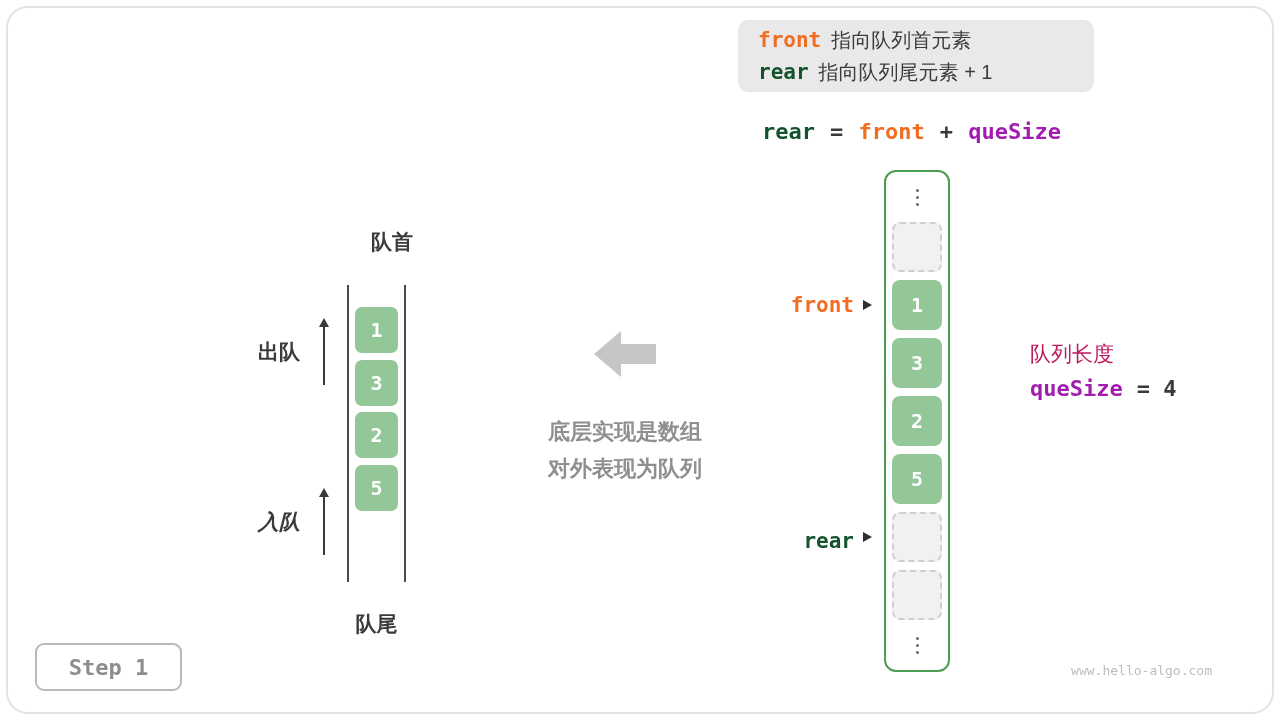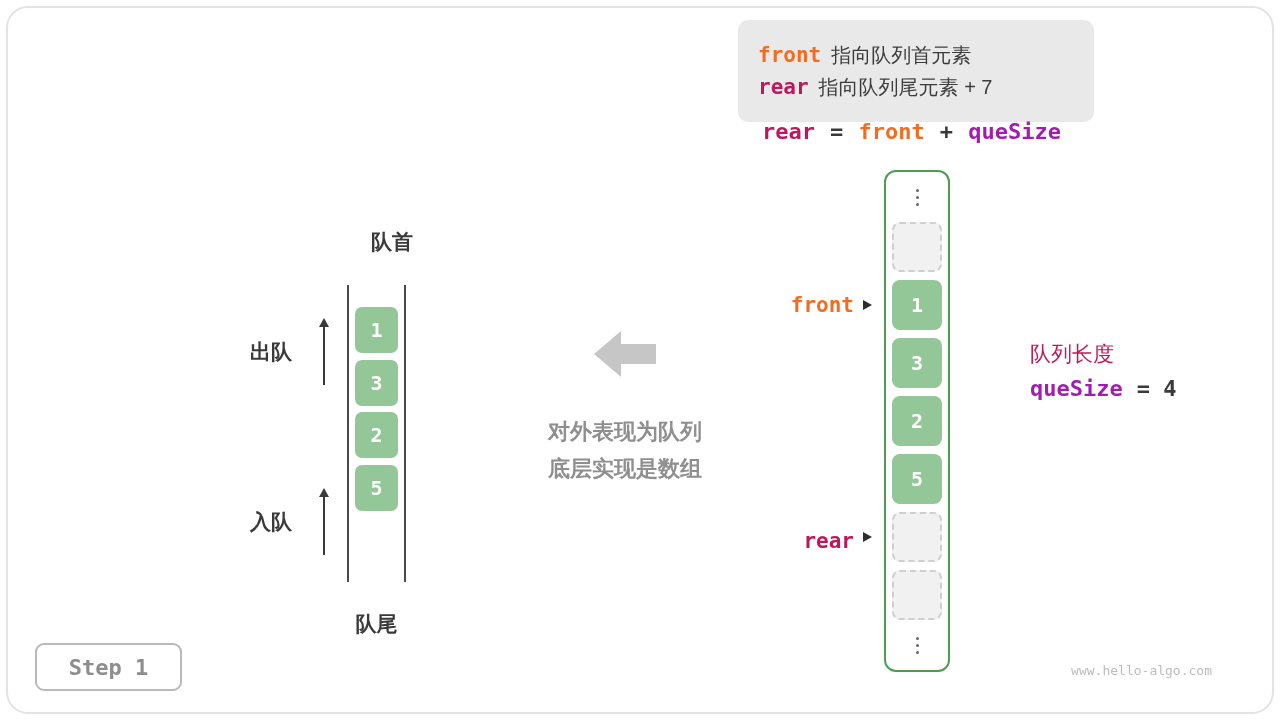--- a/index.html
+++ b/index.html
@@ -14,7 +14,7 @@
   .frame { position:absolute; inset:6px; border:2px solid #e3e3e3; border-radius:22px; pointer-events:none; }
 
   
-  .legend { position:absolute; left:738px; top:20px; width:356px; background:#e9e9e9; border-radius:10px; padding:19px 20px; }
+  .legend { position:absolute; left:738px; top:20px; width:356px; background:#e9e9e9; border-radius:10px; padding:4px 20px; }
   .legend-line { font-size:20px; line-height:32px; color:#3c3c3c; white-space:nowrap; }
   .legend-line .kw { font-size:21px; margin-right:10px; }
 

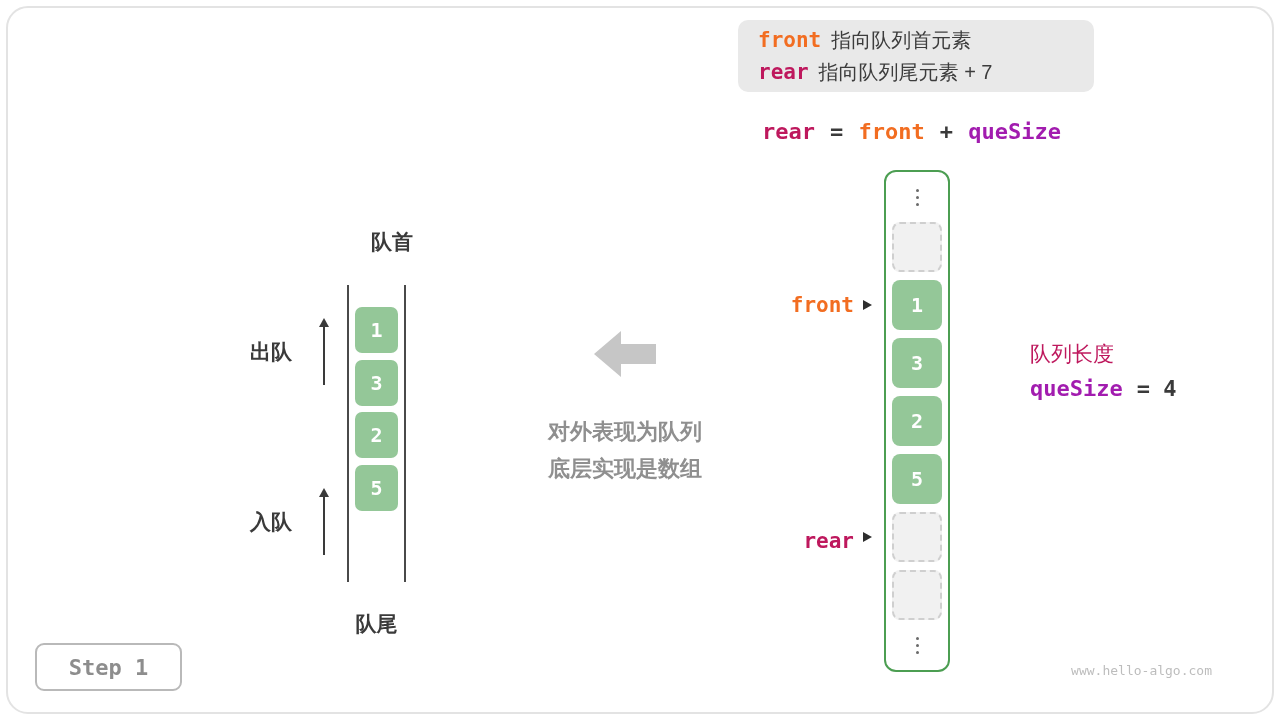--- a/index.html
+++ b/index.html
@@ -7,7 +7,7 @@
   body { position:relative; font-family:"Liberation Sans", sans-serif; color:#3a3a3a; }
   .mono { font-family:"DejaVu Sans Mono", monospace; font-weight:bold; }
   .c-front { color:#f26d21; }
-  .c-rear  { color:#be185d;margin-top:8px; }
+  .c-rear  { color:#14532d;margin-top:8px; }
   .c-size  { color:#a21caf; }
   .dark    { color:#3a3a3a; }
 

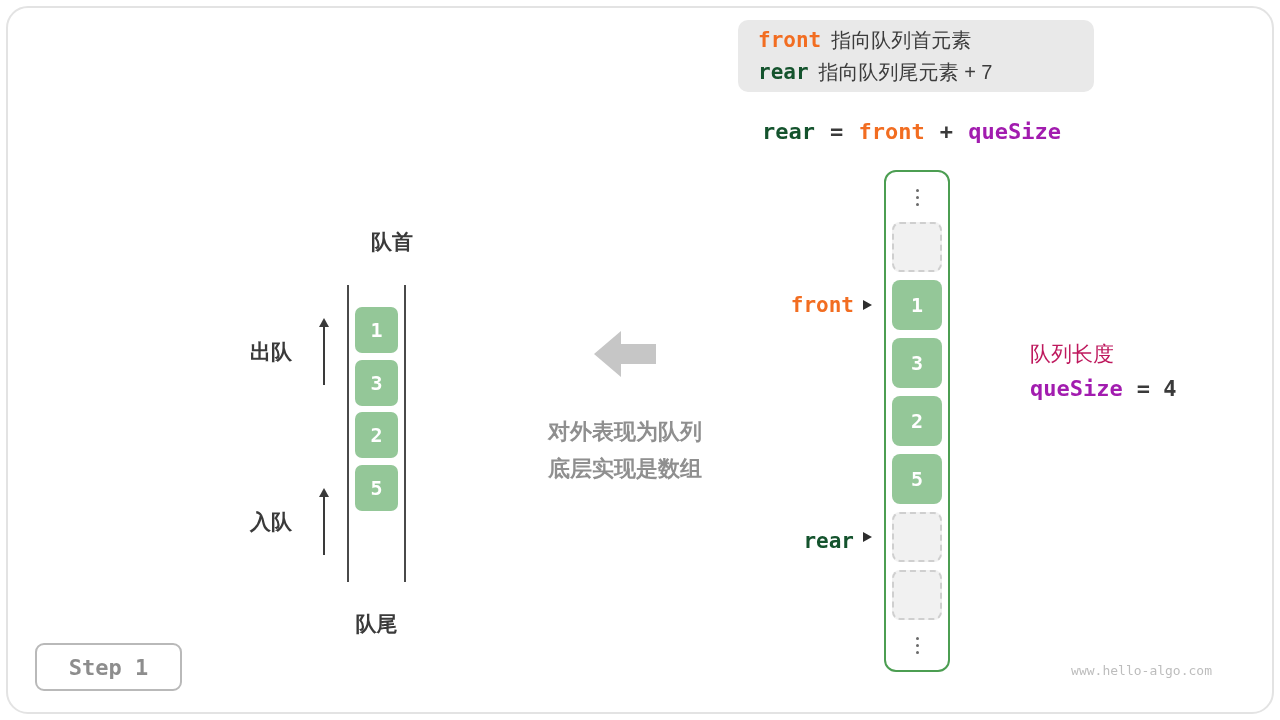--- a/index.html
+++ b/index.html
@@ -86,7 +86,7 @@
     <span class="mono c-front kw">front</span><span>指向队列首元素</span>
   </div>
   <div class="legend-line">
-    <span class="mono c-rear kw">rear</span><span>指向队列尾元素 + 7</span>
+    <span class="mono c-rear kw">rear</span><span>指向队列尾元素 + 1</span>
   </div>
 </div>
 

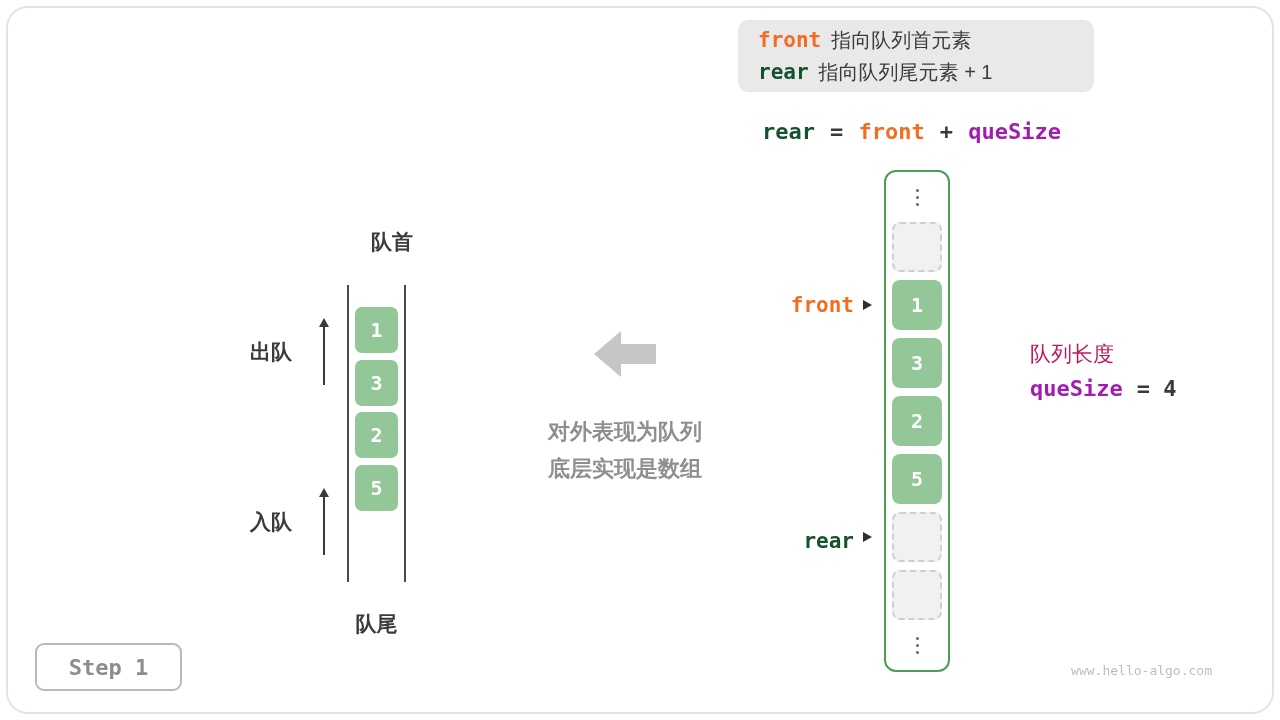--- a/index.html
+++ b/index.html
@@ -55,7 +55,7 @@
 
   .q-head-label { position:absolute; left:340px; top:228px; width:73px; text-align:right; font-size:21px; font-weight:bold; }
   .q-tail-label { position:absolute; left:340px; top:610px; width:73px; text-align:center; font-size:21px; font-weight:bold; }
-  .op-label { position:absolute; left:250px; width:58px; text-align:left; font-size:21px; font-weight:bold; }
+  .op-label { position:absolute; left:250px; width:58px; text-align:center; font-size:21px; font-weight:bold; }
   .op-label.dequeue { top:338px; }
   .op-label.enqueue { top:508px; }
 

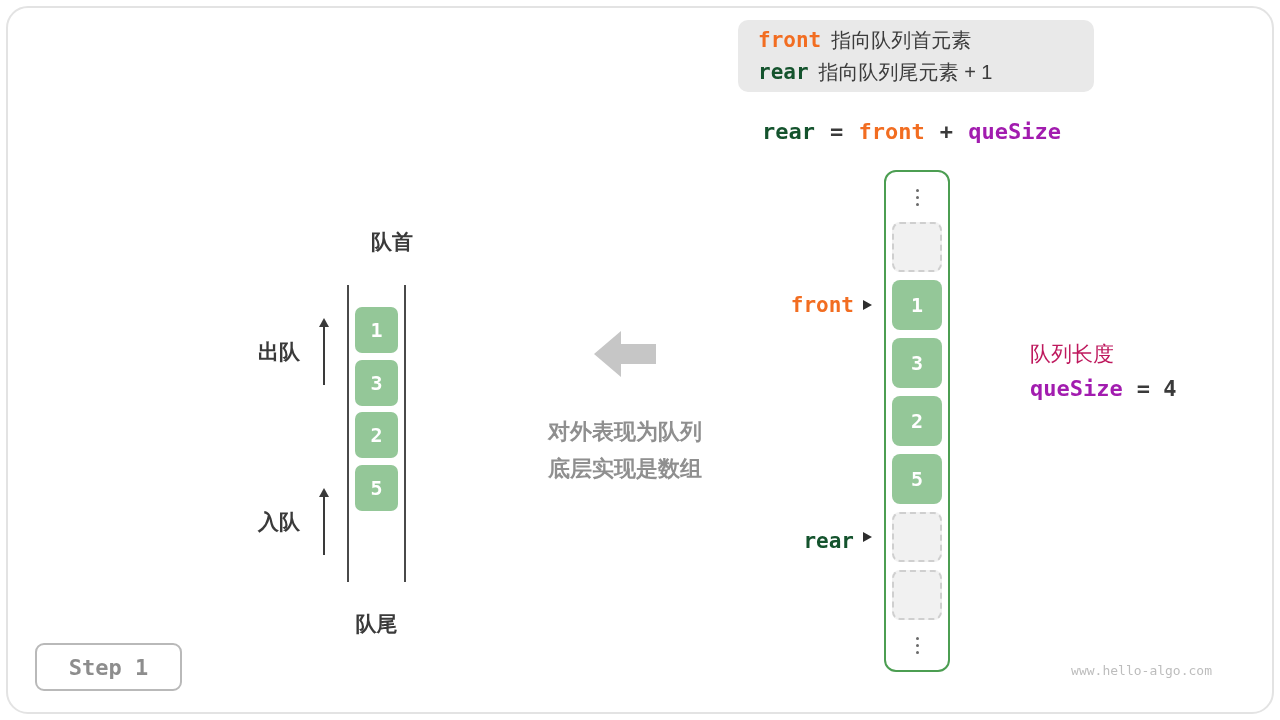--- a/index.html
+++ b/index.html
@@ -159,8 +159,8 @@
     </svg>
 </div>
 <div class="mid-caption">
+  <div>底层实现是数组</div>
   <div>对外表现为队列</div>
-  <div>底层实现是数组</div>
 </div>
 
 <div class="step-box">Step 1</div>

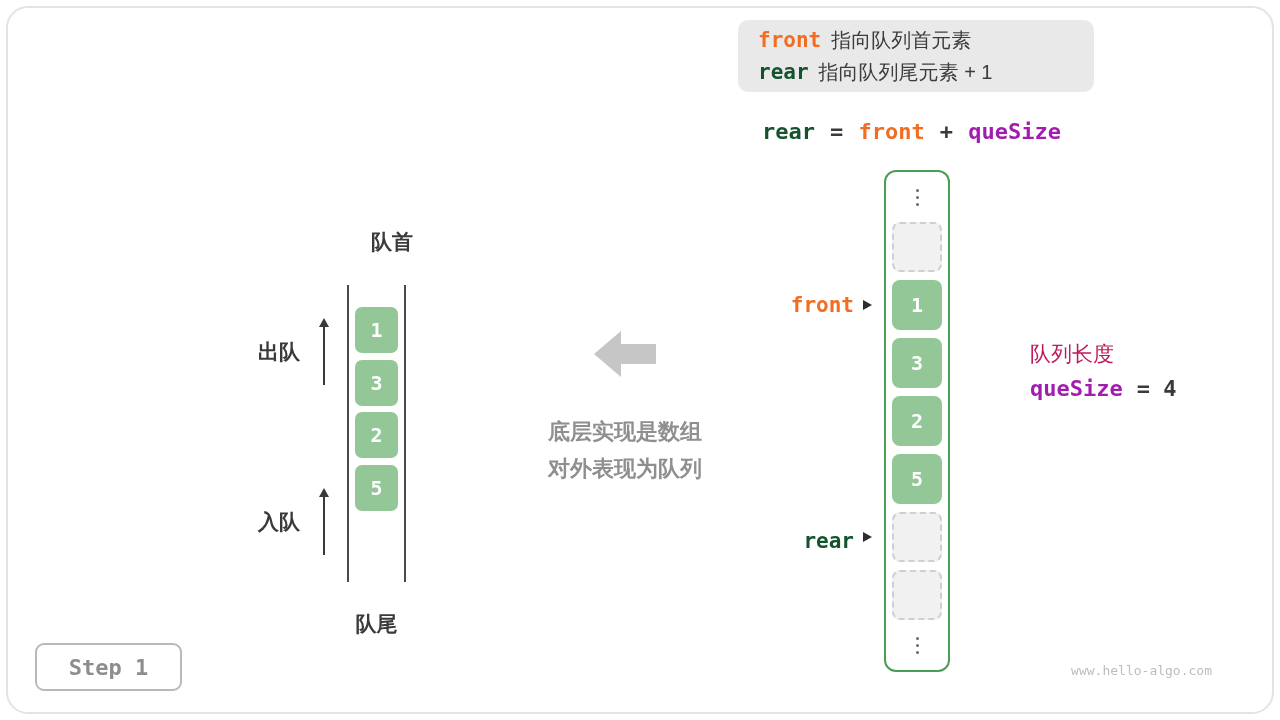--- a/index.html
+++ b/index.html
@@ -57,7 +57,7 @@
   .q-tail-label { position:absolute; left:340px; top:610px; width:73px; text-align:center; font-size:21px; font-weight:bold; }
   .op-label { position:absolute; left:250px; width:58px; text-align:center; font-size:21px; font-weight:bold; }
   .op-label.dequeue { top:338px; }
-  .op-label.enqueue { top:508px; }
+  .op-label.enqueue { top:508px;font-style:italic; }
 
   .up-arrow { position:absolute; left:318px; width:12px; }
   .up-arrow.a1 { top:318px; } .up-arrow.a2 { top:488px; }

